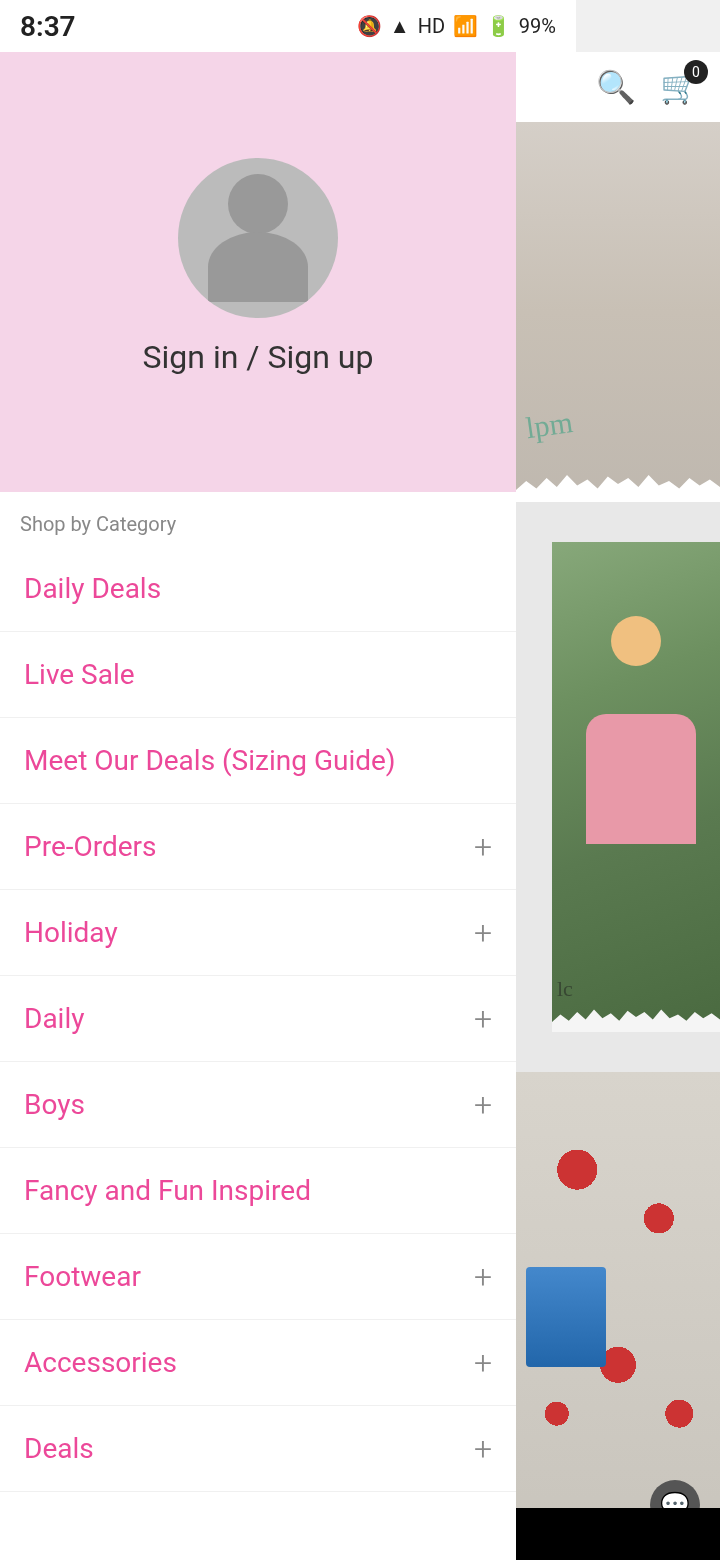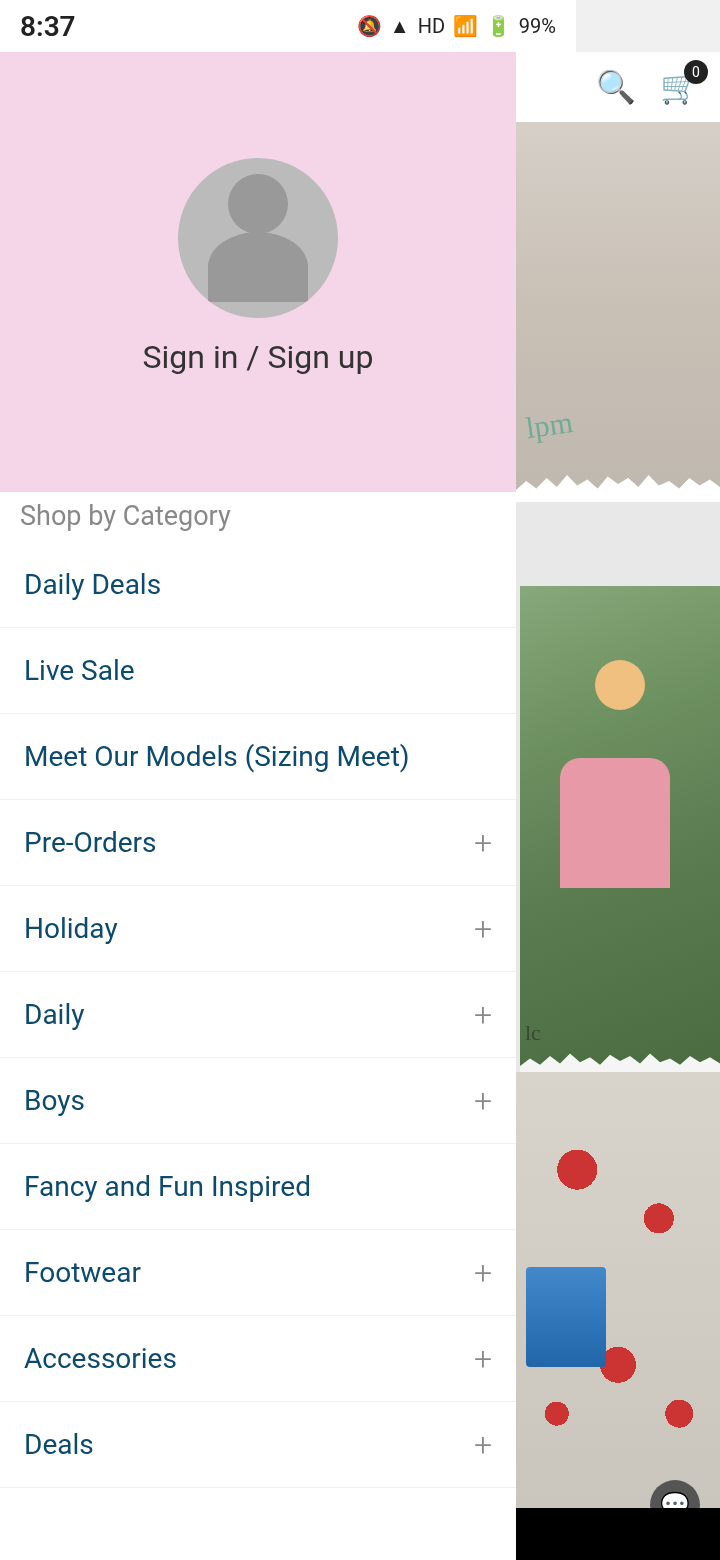--- a/index.html
+++ b/index.html
@@ -212,8 +212,8 @@
 
     
     .shop-by-label {
-      padding: 8px 20px 10px;
-      font-size: 27px;
+      padding: 20px 20px 10px;
+      font-size: 20px;
       color: #888;
       font-weight: 400;
     }

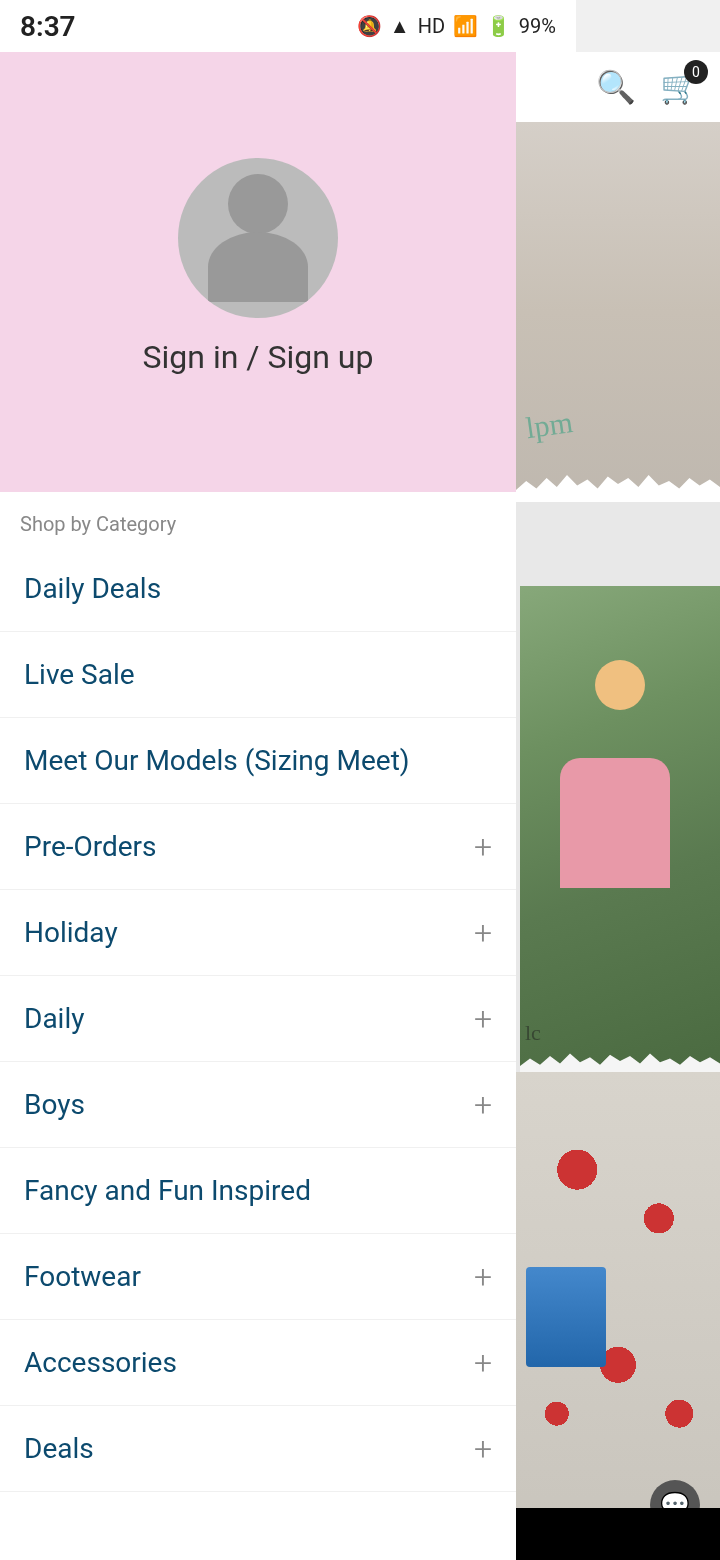--- a/index.html
+++ b/index.html
@@ -230,7 +230,7 @@
 
     .menu-item-label {
       font-size: 28px;
-      color: #0c4a6e;
+      color: #ec4899;
       font-weight: 400;
     }
 

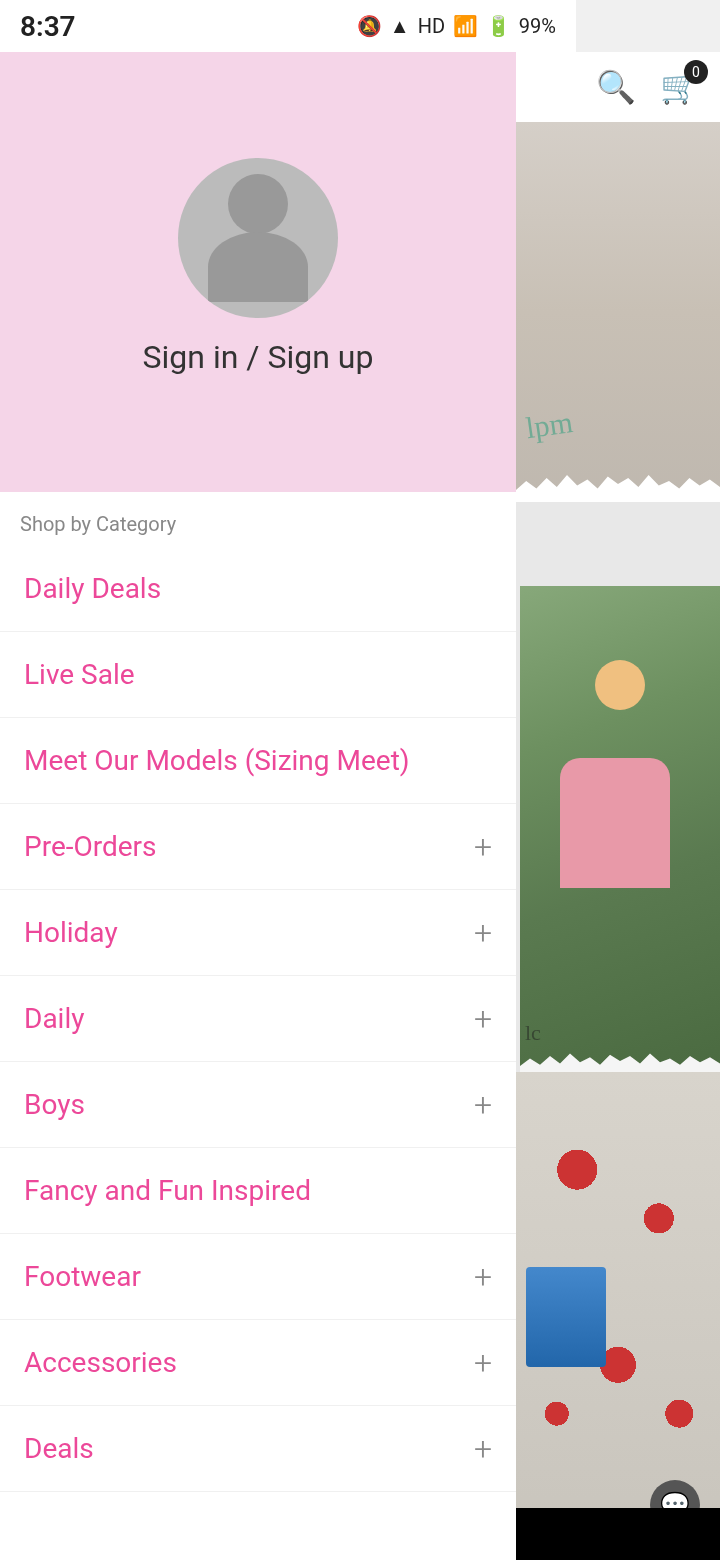--- a/index.html
+++ b/index.html
@@ -387,7 +387,7 @@
           <span class="menu-item-label">Live Sale</span>
         </div>
         <div class="menu-item">
-          <span class="menu-item-label">Meet Our Models (Sizing Meet)</span>
+          <span class="menu-item-label">Meet Our Deals (Sizing Guide)</span>
         </div>
         <div class="menu-item">
           <span class="menu-item-label">Pre-Orders</span>

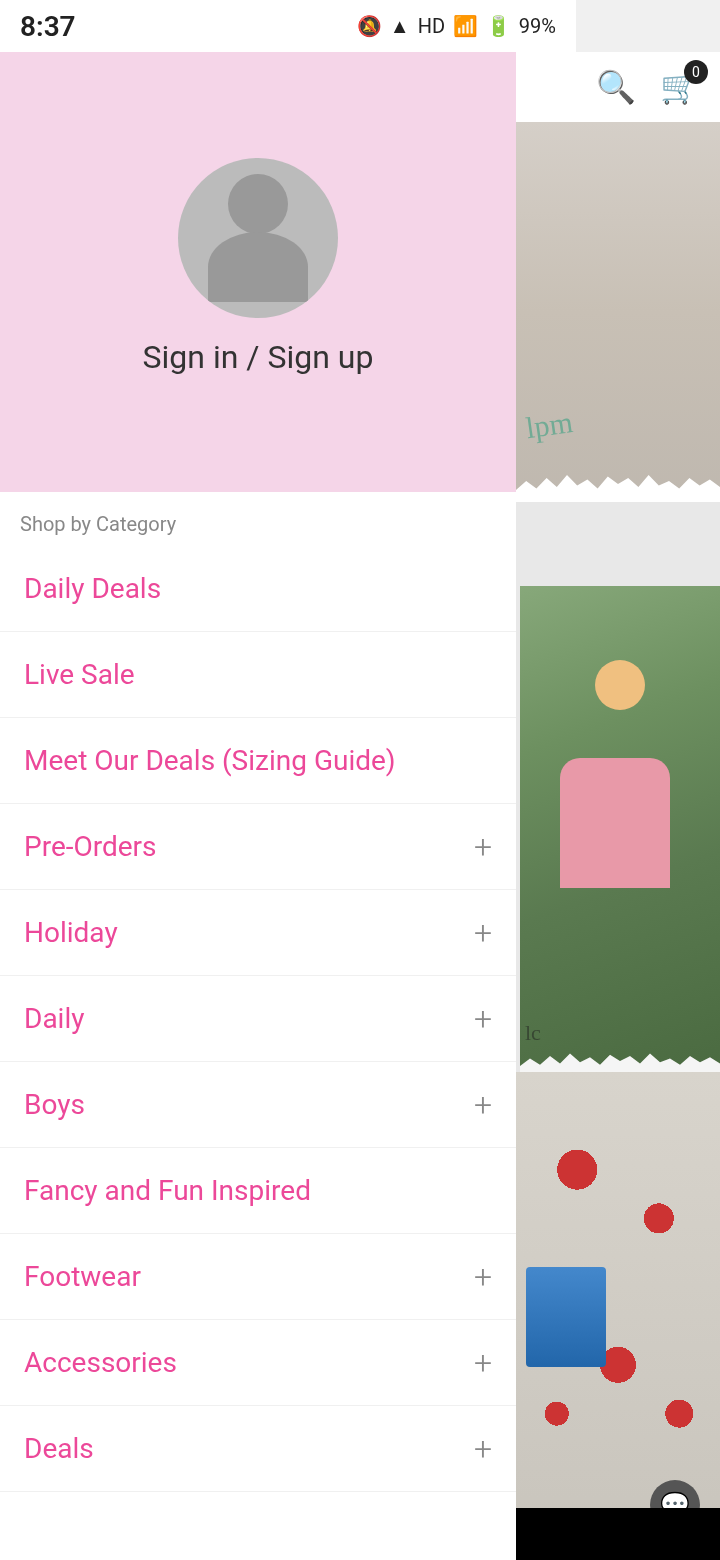--- a/index.html
+++ b/index.html
@@ -132,10 +132,9 @@
       position: absolute;
       top: 490px;
       right: 0;
-      width: 200px;
+      width: 168px;
       height: 490px;
       overflow: hidden;
-      margin-top: 44px;
     }
 
     .girl-image-inner {

